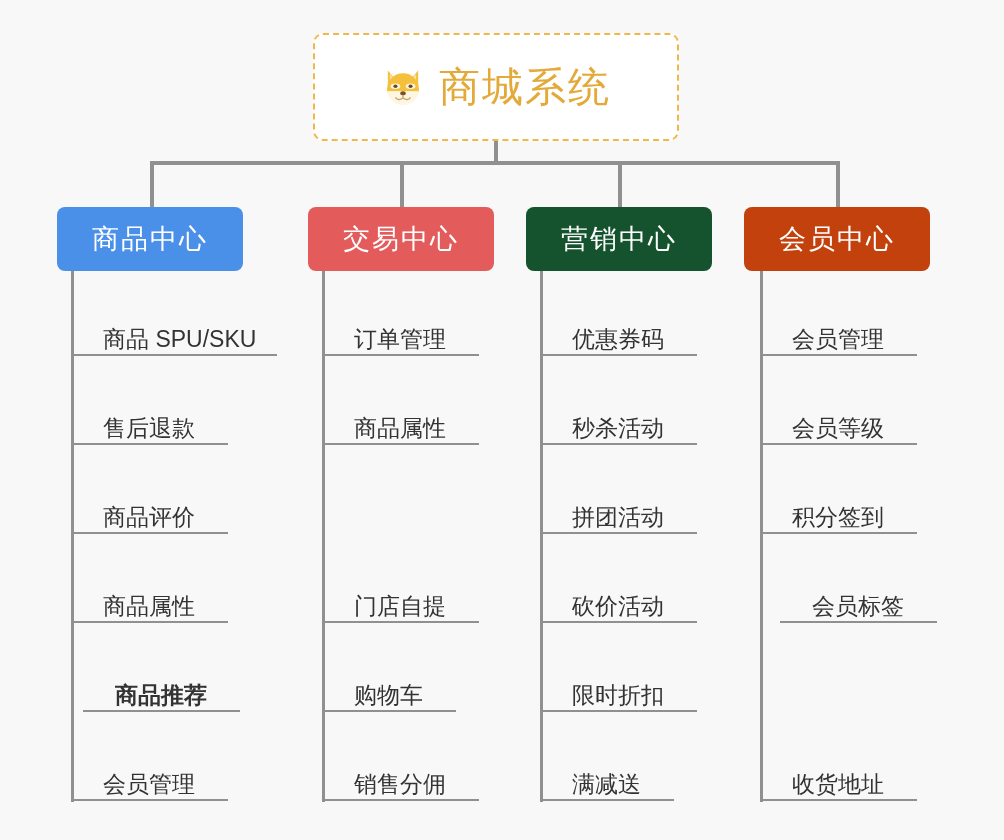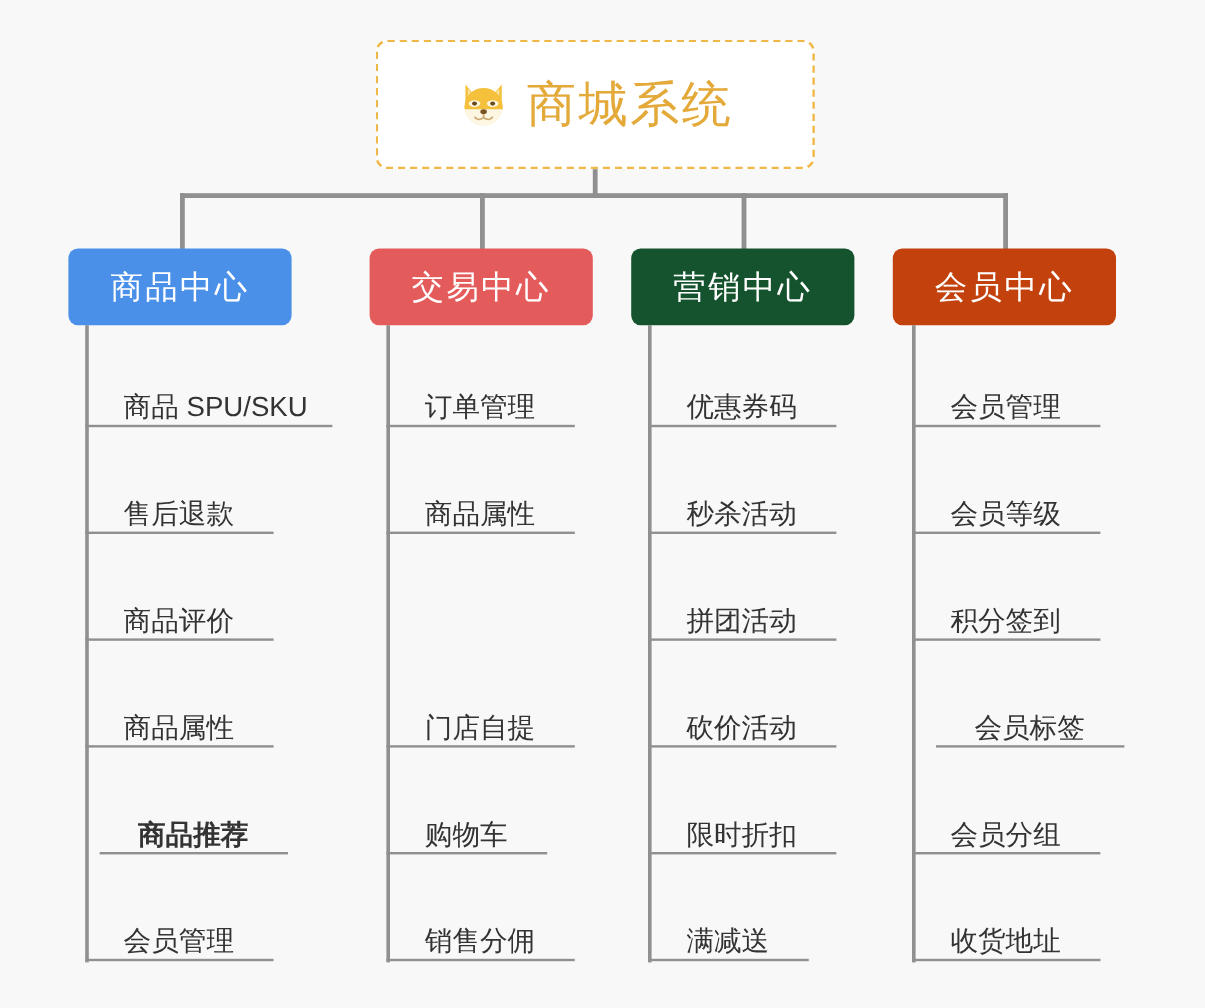--- a/index.html
+++ b/index.html
@@ -185,9 +185,6 @@
   <div class="leaf" style="left:760px;top:577px;width:157px;margin-left:20px;">
     <span class="leaf-label">会员标签</span>
   </div>
-  <div class="leaf" style="left:760px;top:666px;width:157px;">
-    <span class="leaf-label">会员分组</span>
-  </div>
   <div class="leaf" style="left:760px;top:755px;width:157px;">
     <span class="leaf-label">收货地址</span>
   </div>

